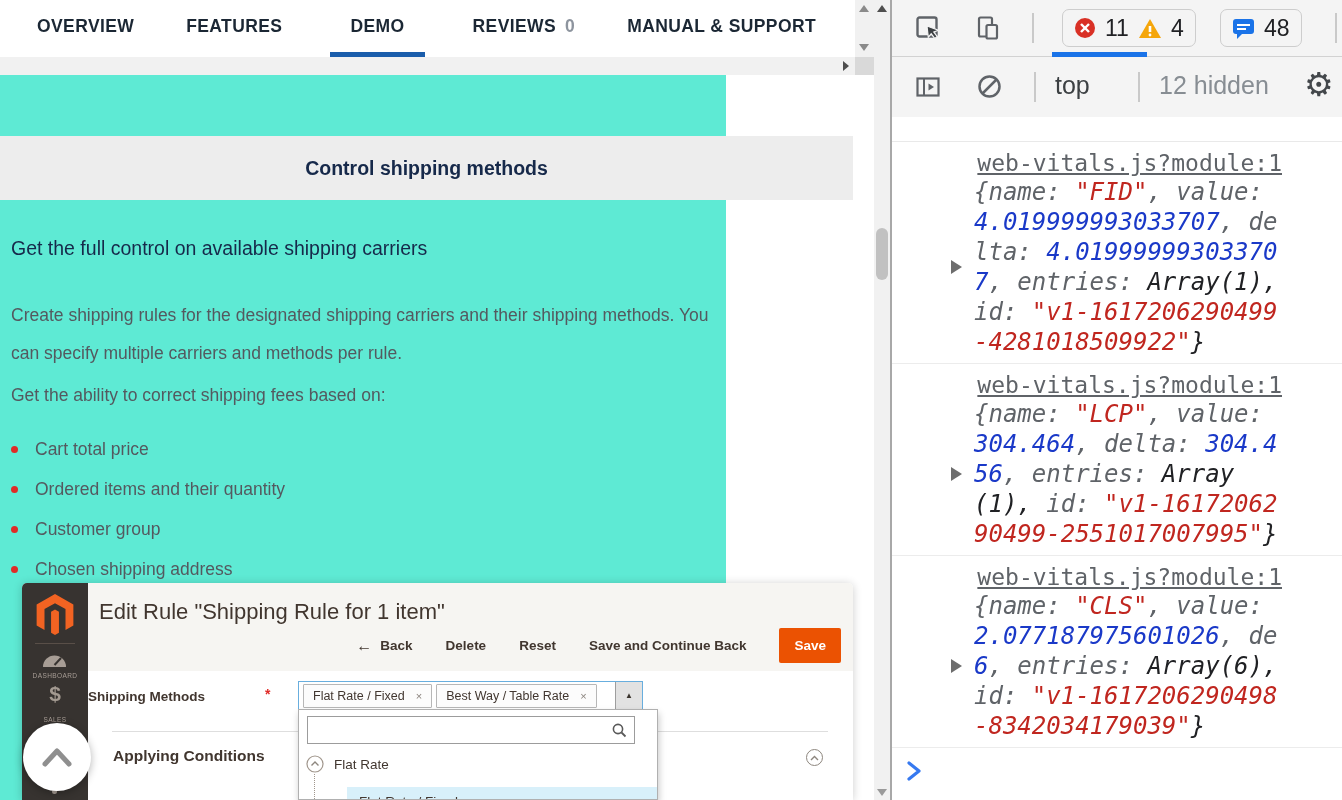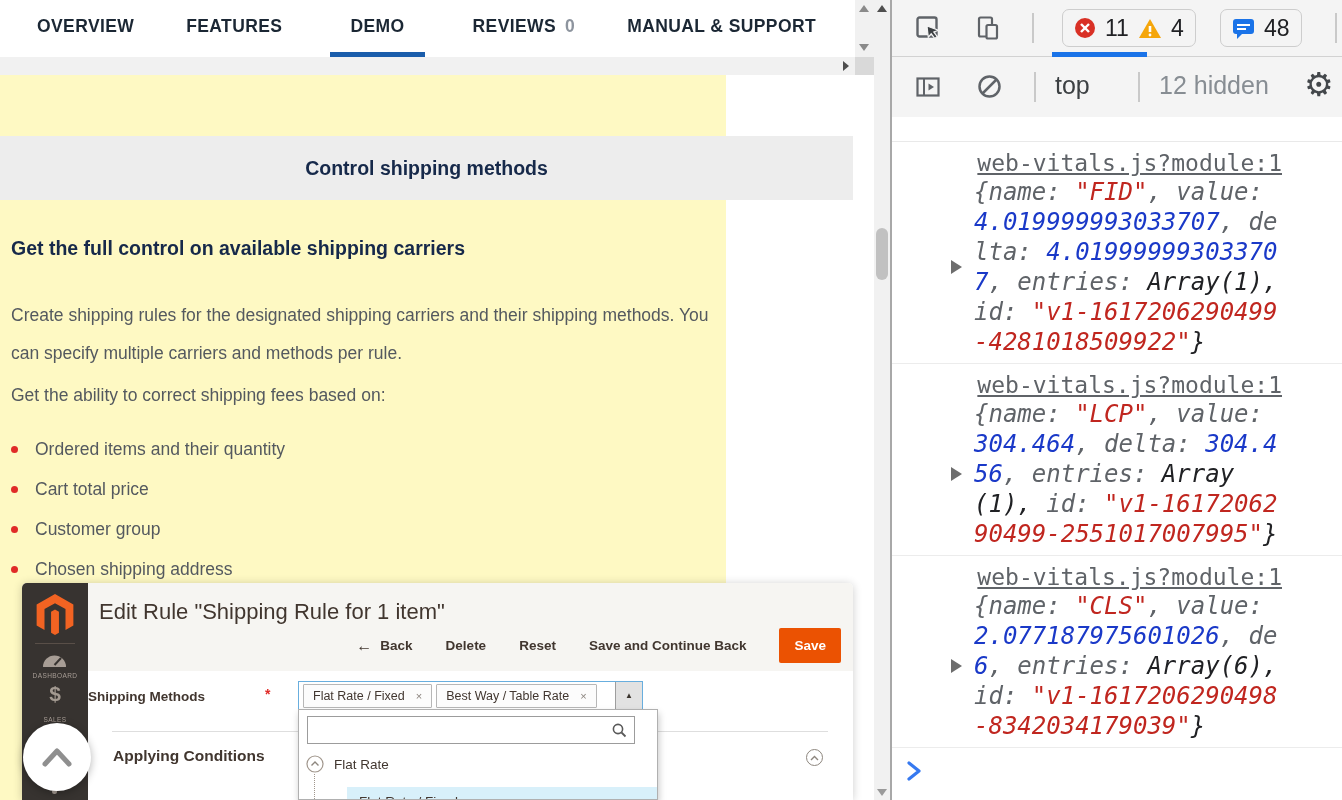--- a/index.html
+++ b/index.html
@@ -6,7 +6,7 @@
   #app{position:relative;width:1342px;height:800px;overflow:hidden;background:#fff;
        font-family:"Liberation Sans",sans-serif;}
   
-  .left-pane{position:absolute;left:0;top:0;width:726px;height:800px;background:#fef9c3;}
+  .left-pane{position:absolute;left:0;top:0;width:726px;height:800px;background:#5eead4;}
   .tabs-bar{position:absolute;left:0;top:0;width:853px;height:57px;display:flex;align-items:stretch;
             padding-left:33px;gap:44px;box-sizing:border-box;background:#fff;}
   .tab{display:flex;align-items:center;font-weight:700;font-size:17.5px;color:#1b2734;

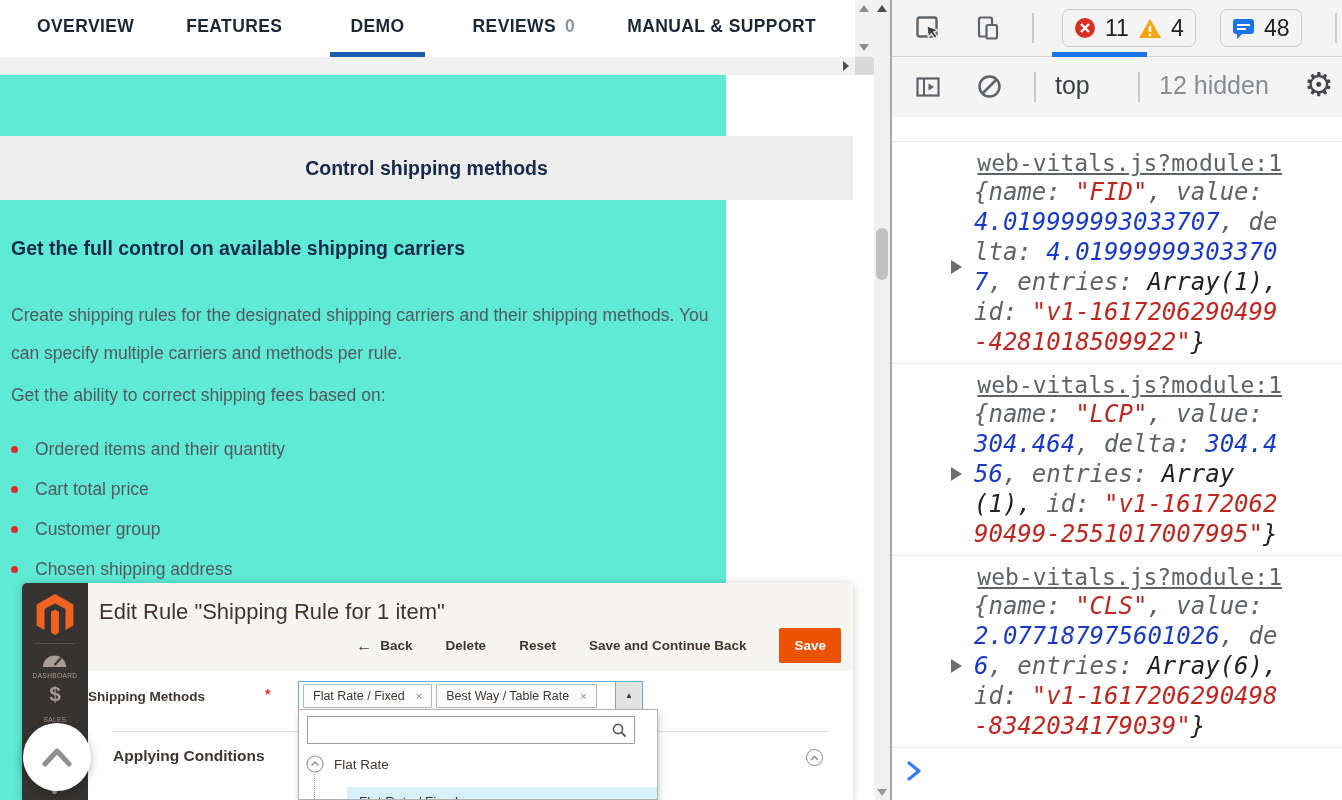--- a/index.html
+++ b/index.html
@@ -26,7 +26,7 @@
   .page-sb .tri-down{border-top-color:#9a9a9a;left:3px;bottom:4px;}
   .band{position:absolute;left:0;top:136px;width:853px;height:64px;background:#ededed;
         display:flex;align-items:center;justify-content:center;font-weight:700;font-size:19.5px;color:#16294a;}
-  .h3{position:absolute;left:11px;top:237px;font-weight:700;font-size:19.5px;color:#16294a;}
+  .h3{position:absolute;left:11px;top:237px;font-weight:400;font-size:19.5px;color:#16294a;}
   .para1{position:absolute;left:11px;top:296px;font-size:17.5px;color:#54595f;line-height:38px;}
   .para2{position:absolute;left:11px;top:385px;font-size:17.5px;color:#54595f;}
   .bullets{position:absolute;left:11px;top:429px;list-style:none;margin:0;padding:0;}

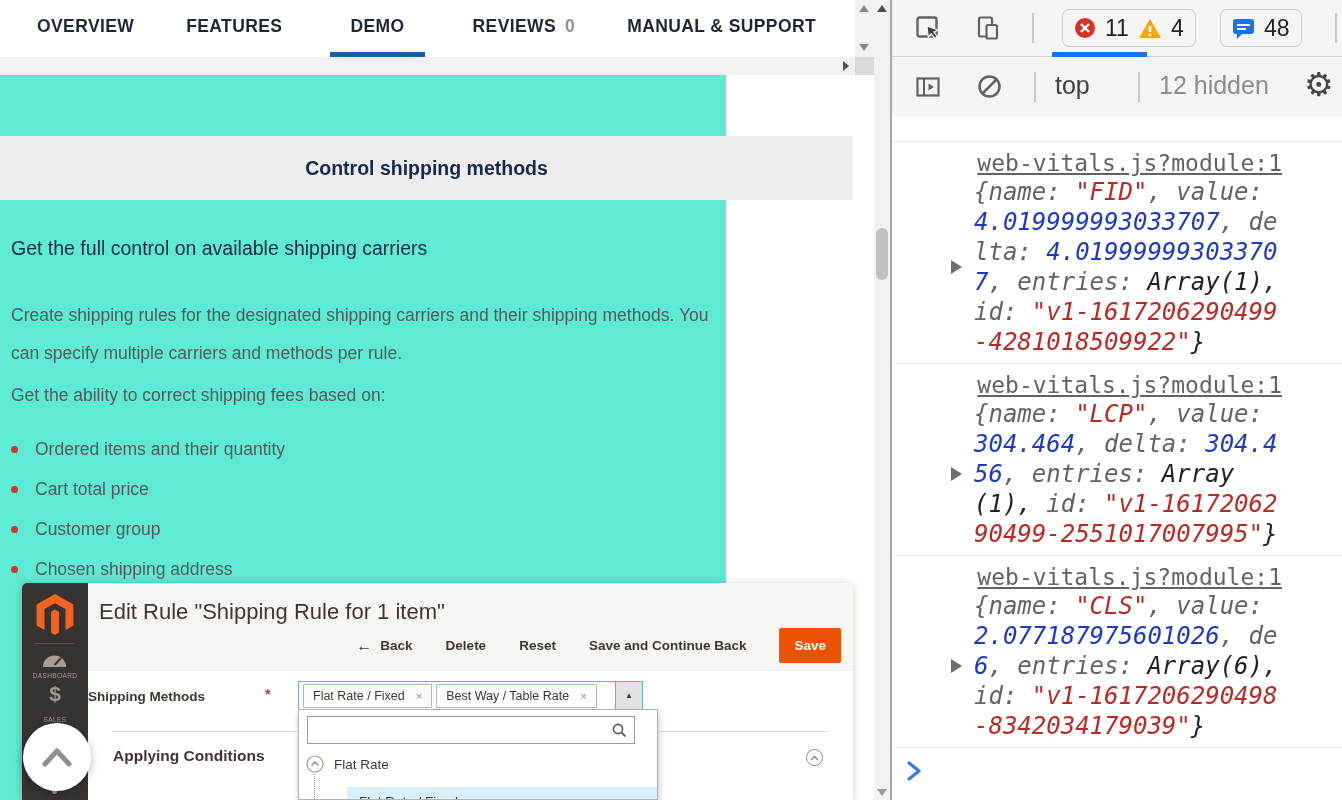--- a/index.html
+++ b/index.html
@@ -156,11 +156,11 @@
     <ul class="bullets">
       <li>
           <span class="bdot"></span>
-          <span>Ordered items and their quantity</span>
+          <span>Cart total price</span>
         </li>
       <li>
           <span class="bdot"></span>
-          <span>Cart total price</span>
+          <span>Ordered items and their quantity</span>
         </li>
       <li>
           <span class="bdot"></span>

